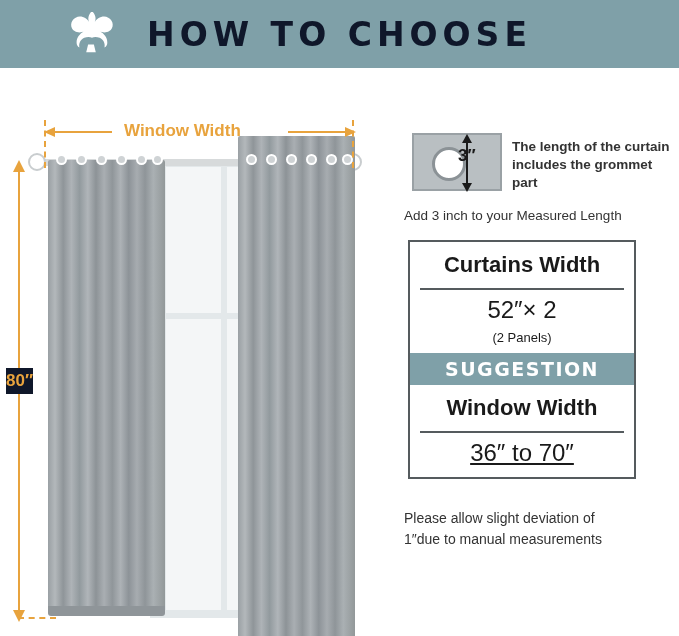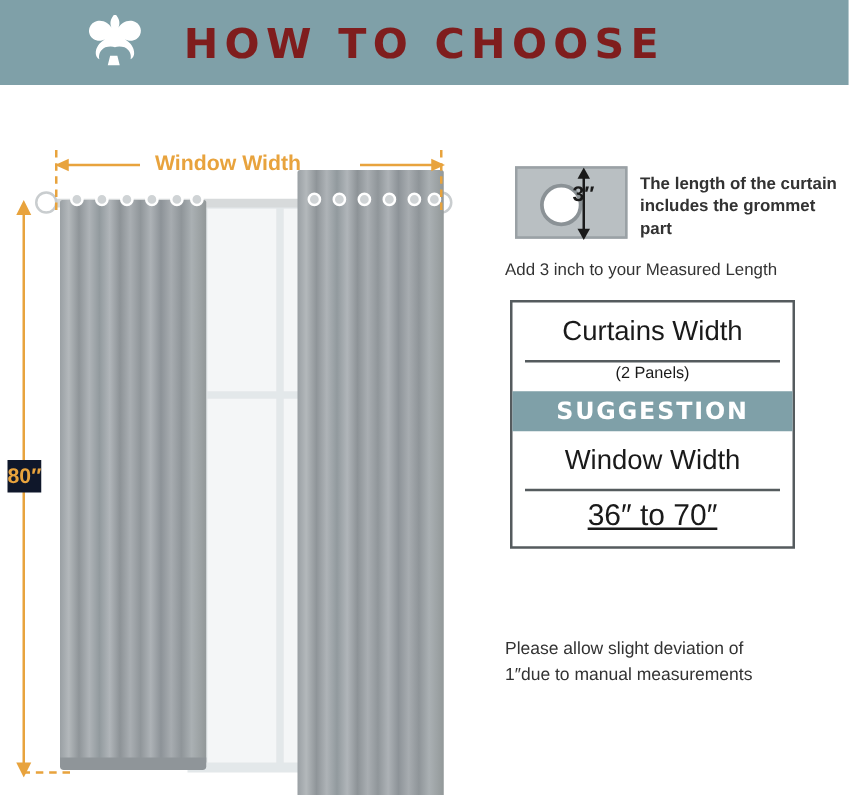--- a/index.html
+++ b/index.html
@@ -35,7 +35,7 @@
     font-size: 33px;
     font-weight: bold;
     letter-spacing: 5px;
-    color: #7f1d1d;
+    color: #0f172a;
     font-family: "DejaVu Sans", sans-serif;
   }
   .fleur {

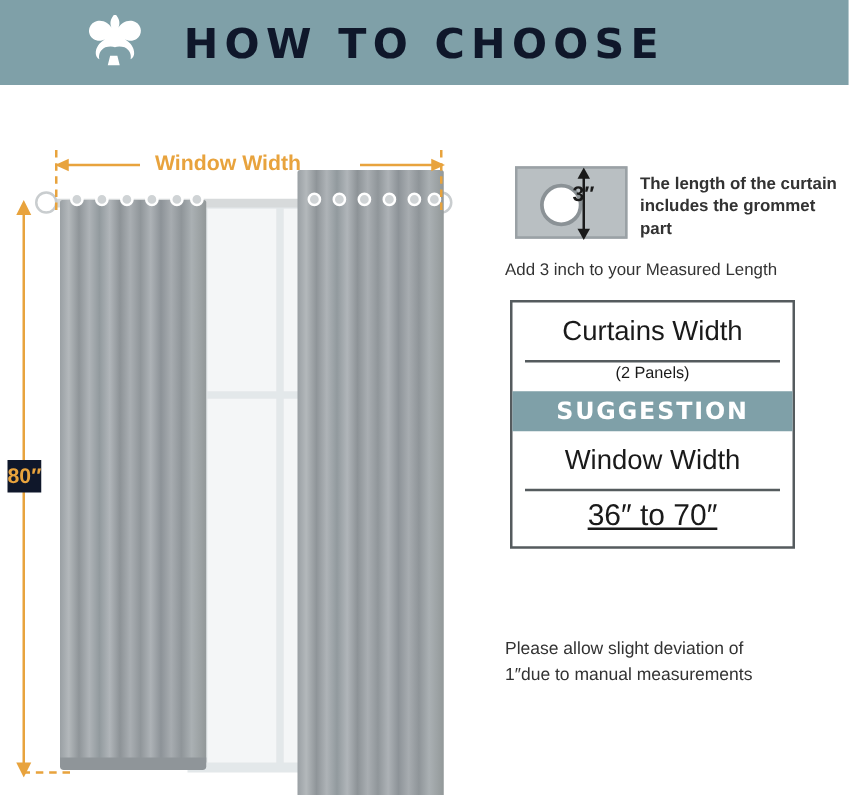--- a/index.html
+++ b/index.html
@@ -243,7 +243,7 @@
   }
   .card-title {
     font-size: 22px;
-    font-weight: normal;
+    font-weight: bold;
     color: #1a1a1a;
     padding-top: 10px;
   }

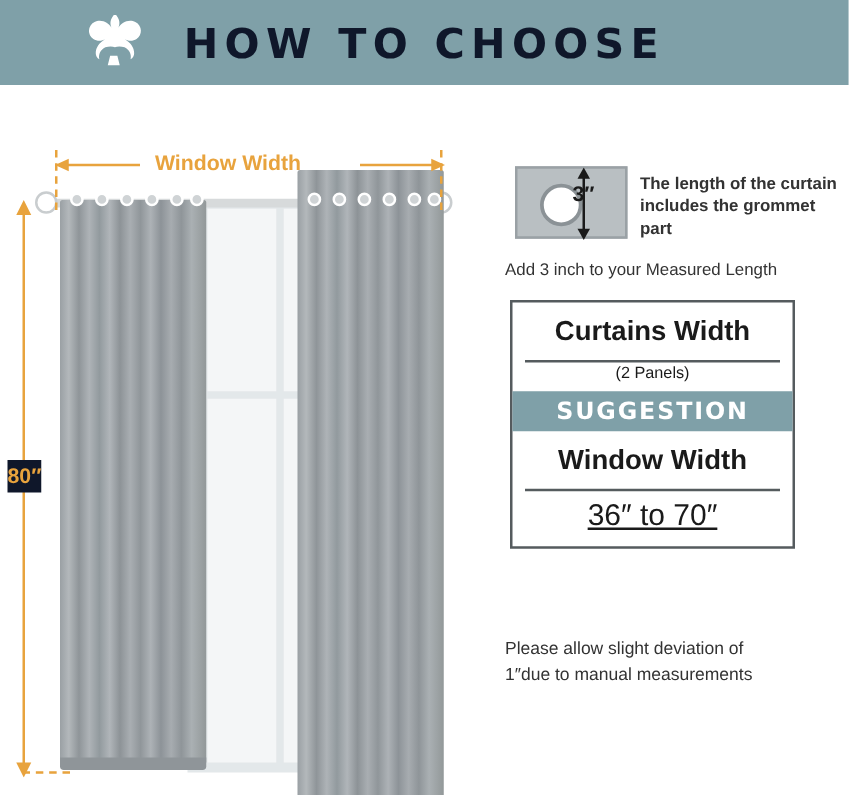--- a/index.html
+++ b/index.html
@@ -371,6 +371,7 @@
     <div class="card">
       <div class="card-row card-title">Curtains Width</div>
       <div class="card-rule"></div>
+      <div class="card-row card-value">52″× 2</div>
       <div class="card-row card-sub">(2 Panels)</div>
       <div class="card-banner">SUGGESTION</div>
       <div class="card-row card-title">Window Width</div>

